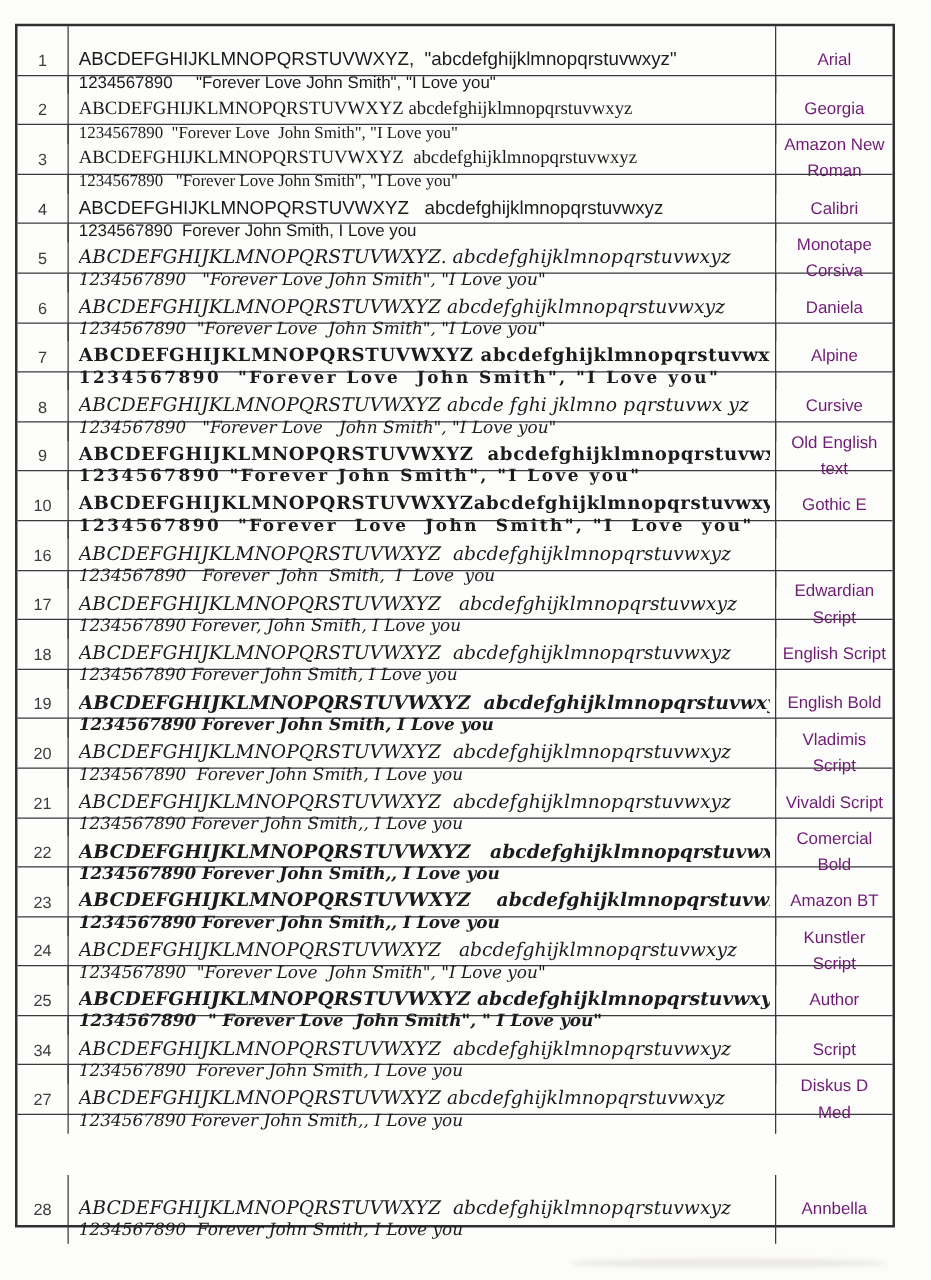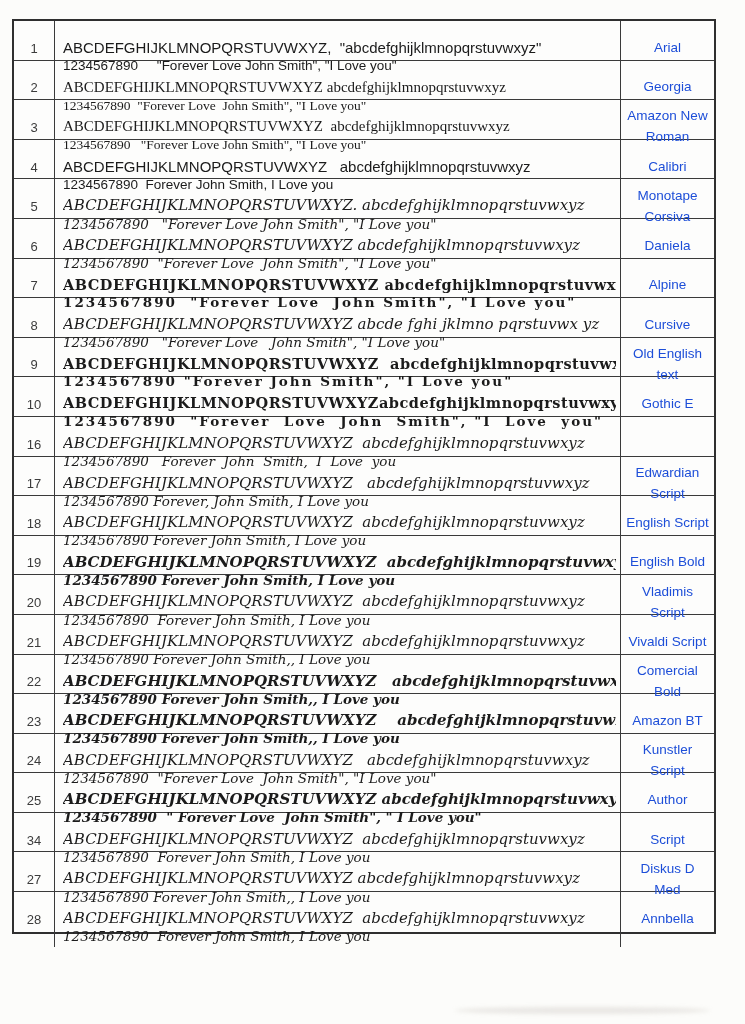--- a/index.html
+++ b/index.html
@@ -46,7 +46,7 @@
   .cell.fontname {
     display:flex; align-items:center; justify-content:center;
     text-align:center;
-    font-size:13.5px; color:#1d4ed8;
+    font-size:13.5px; color:#701a75;
     line-height:1.55;
     padding:0 5px;
     font-family:"Liberation Sans", sans-serif;

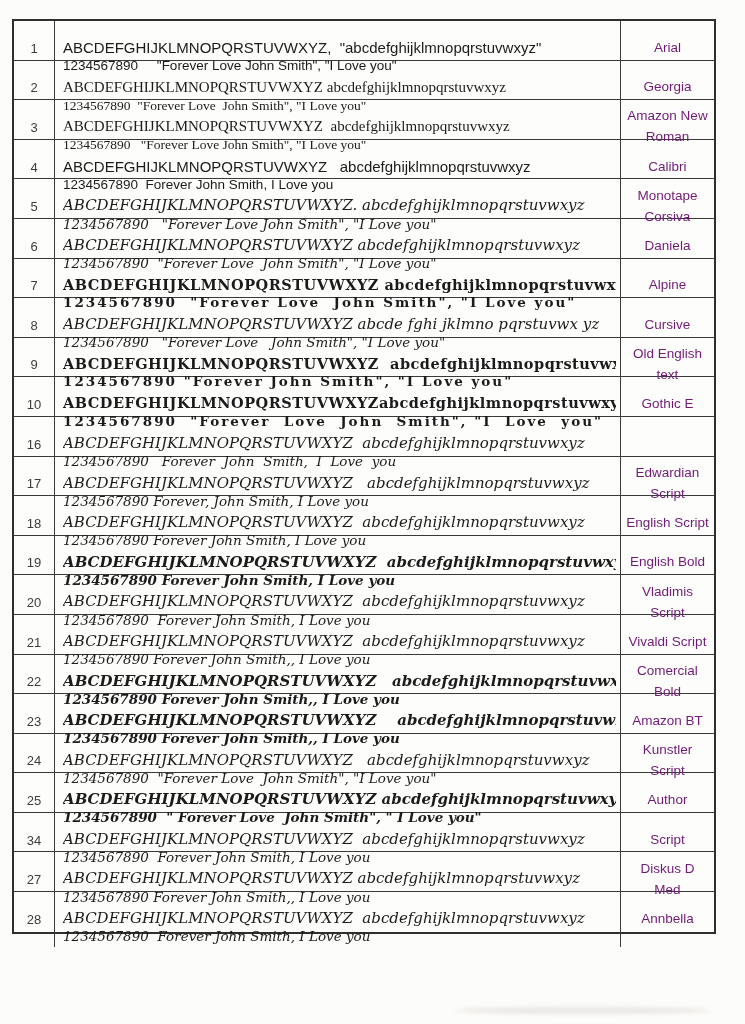--- a/index.html
+++ b/index.html
@@ -29,7 +29,7 @@
     height:39.6px;
     box-sizing:border-box;
   }
-  .row:last-child { border-bottom:none; }
+  .row:last-child { border-bottom:none;margin-top:48px; }
   .cell { box-sizing:border-box; min-width:0; }
   .cell.num {
     display:flex; align-items:center; justify-content:center;

